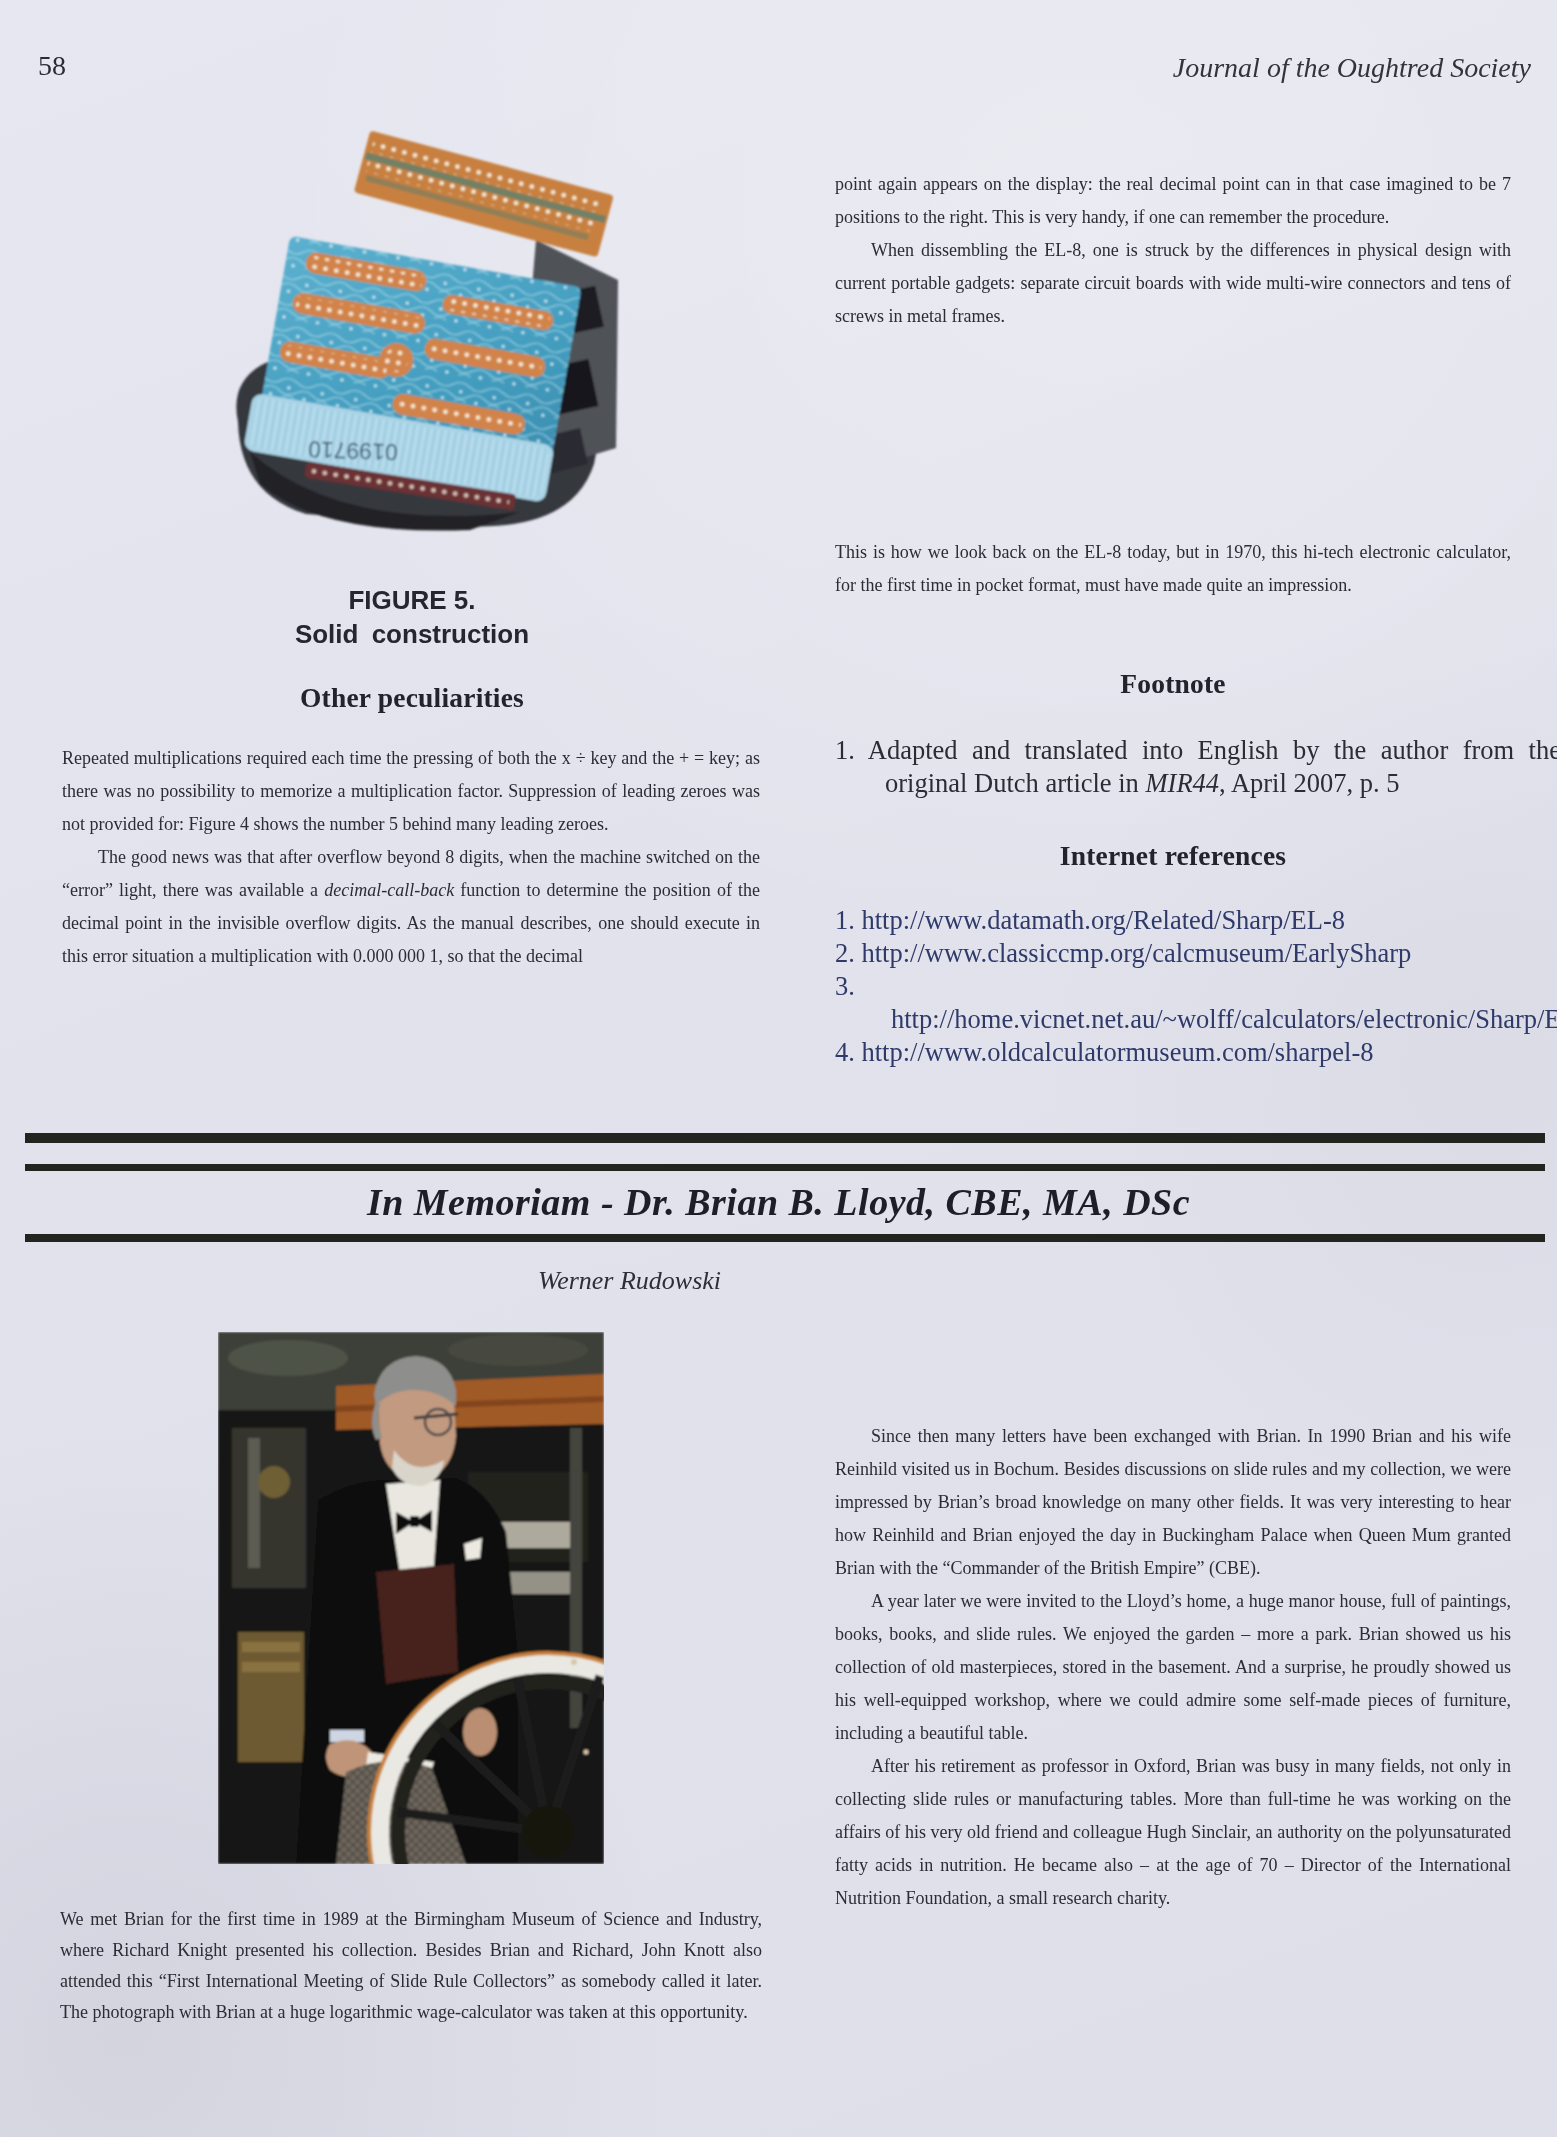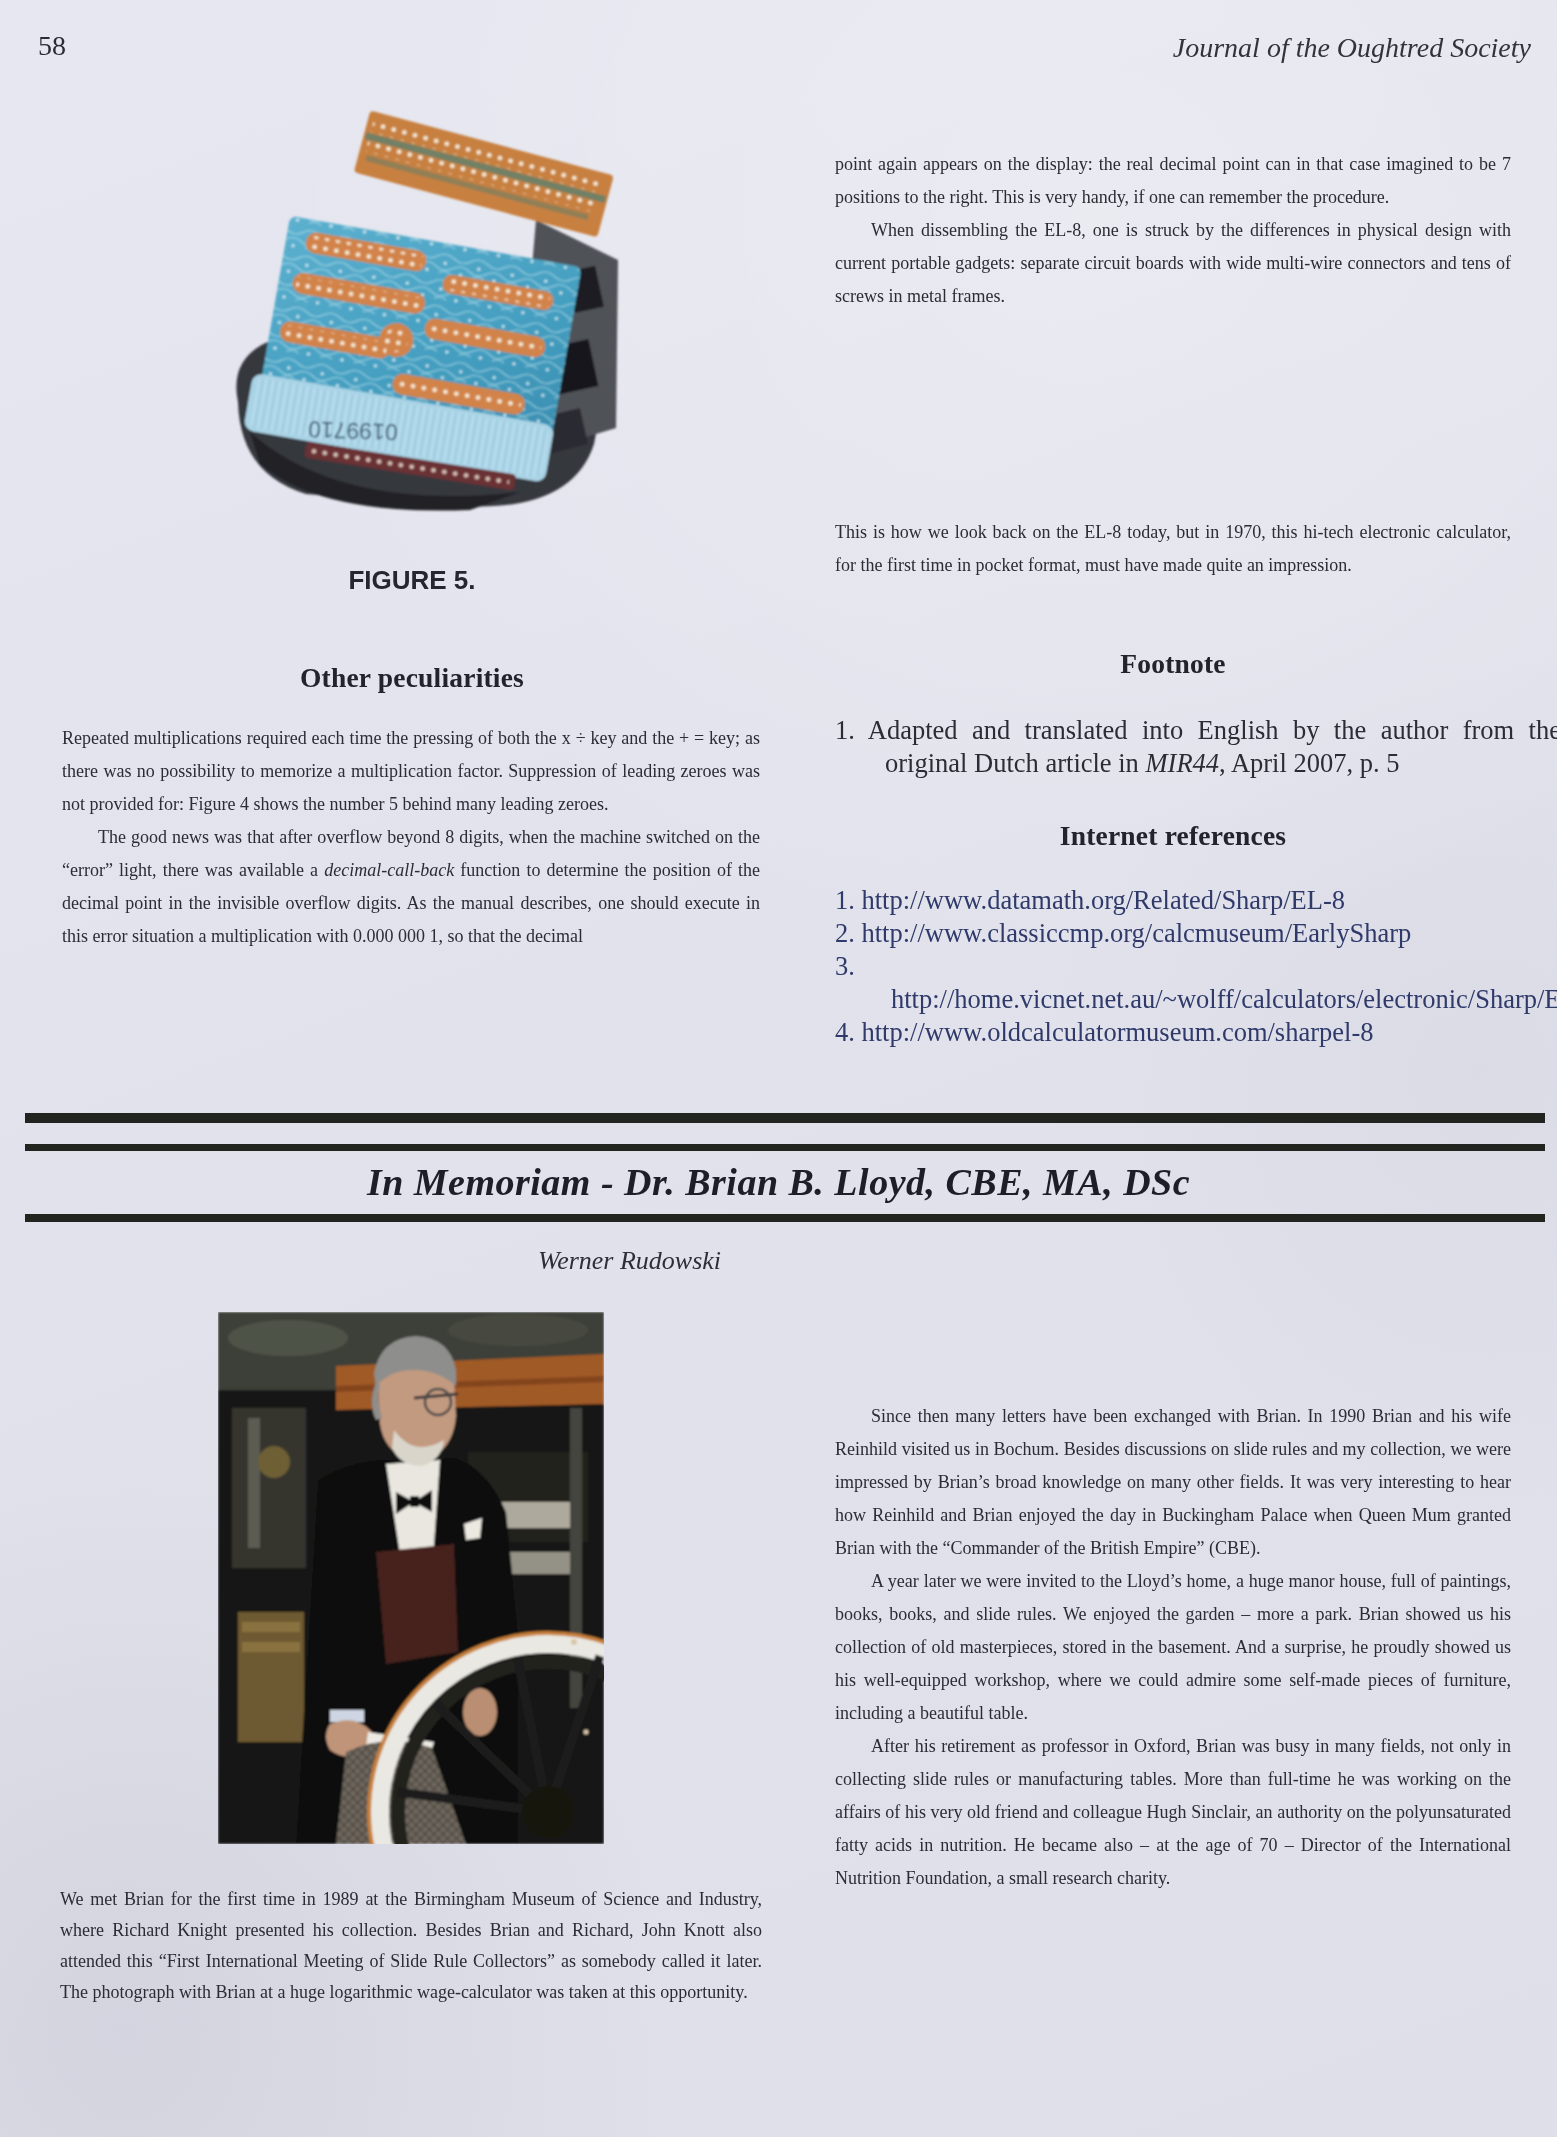--- a/index.html
+++ b/index.html
@@ -14,7 +14,7 @@
     font-family:"Liberation Serif", serif;
     color:#2c2c34;
   }
-  .abs{position:absolute;}
+  .abs{position:absolute;margin-top:20px;}
   .body-text{font-size:18px;line-height:33px;text-align:justify;}
   .body-text p{margin:0;}
   .indent{text-indent:36px;}

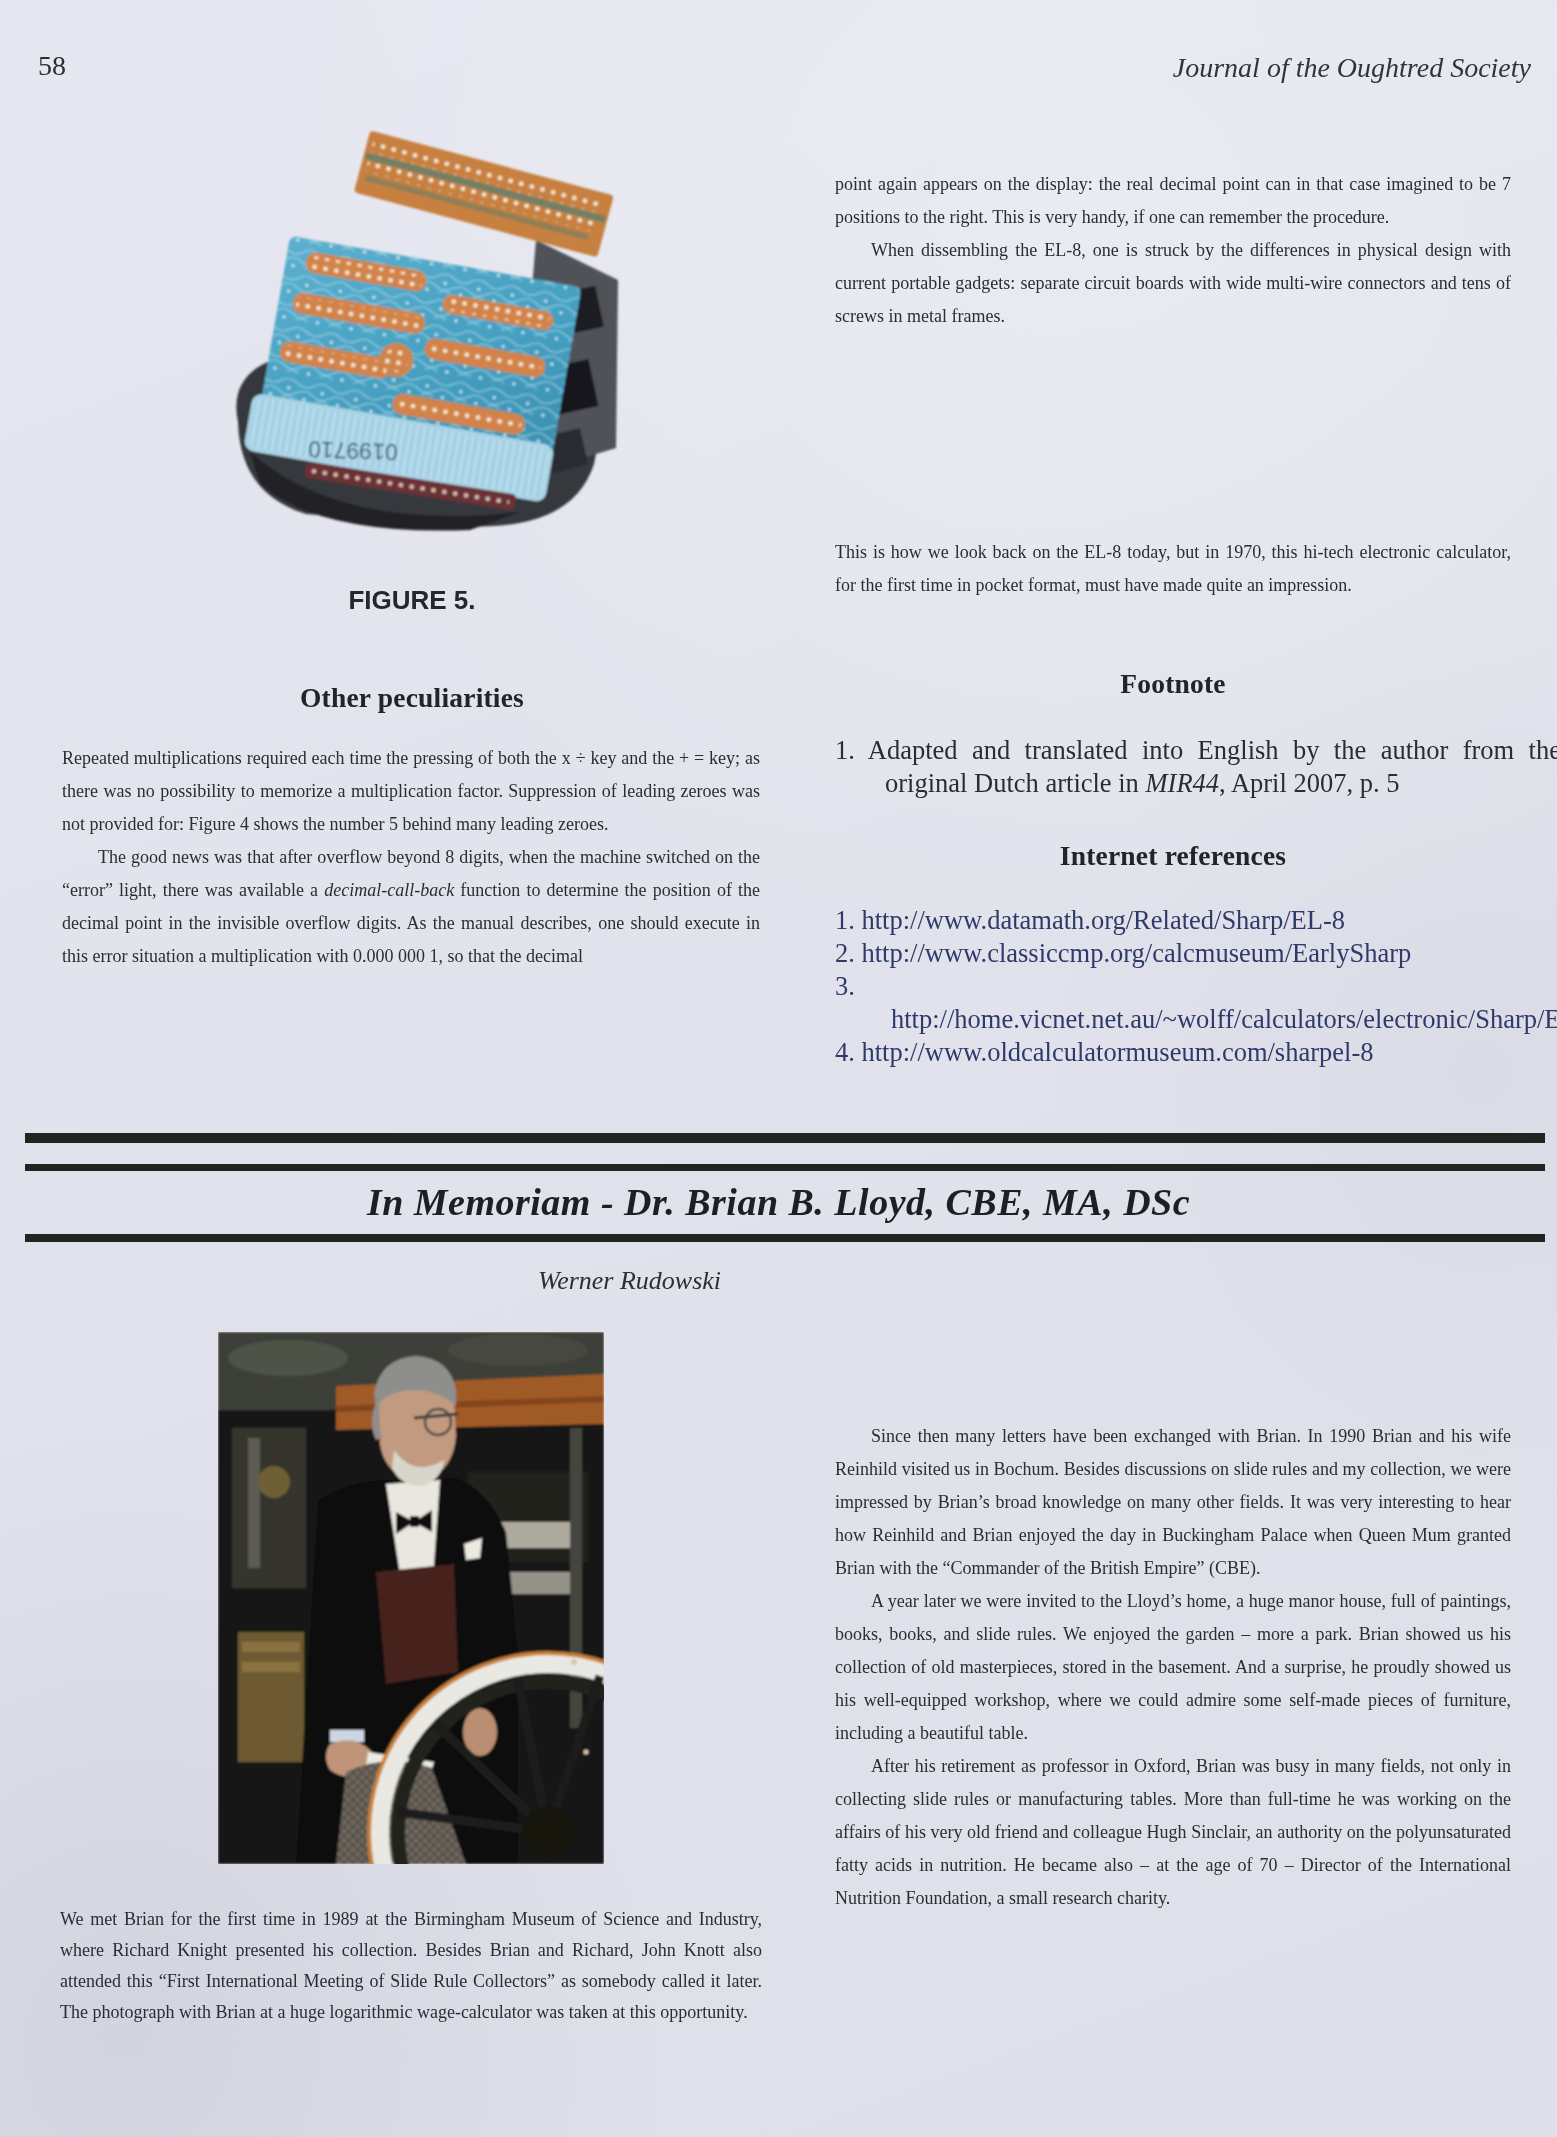--- a/index.html
+++ b/index.html
@@ -122,6 +122,7 @@
   </div>
 
   <div class="abs figlabel" style="left:62px;top:565px;width:700px;">FIGURE 5.</div>
+  <div class="abs figcap" style="left:62px;top:599px;width:700px;">Solid construction</div>
 
   <div class="abs heading" style="left:62px;top:662px;width:700px;">Other peculiarities</div>
 

